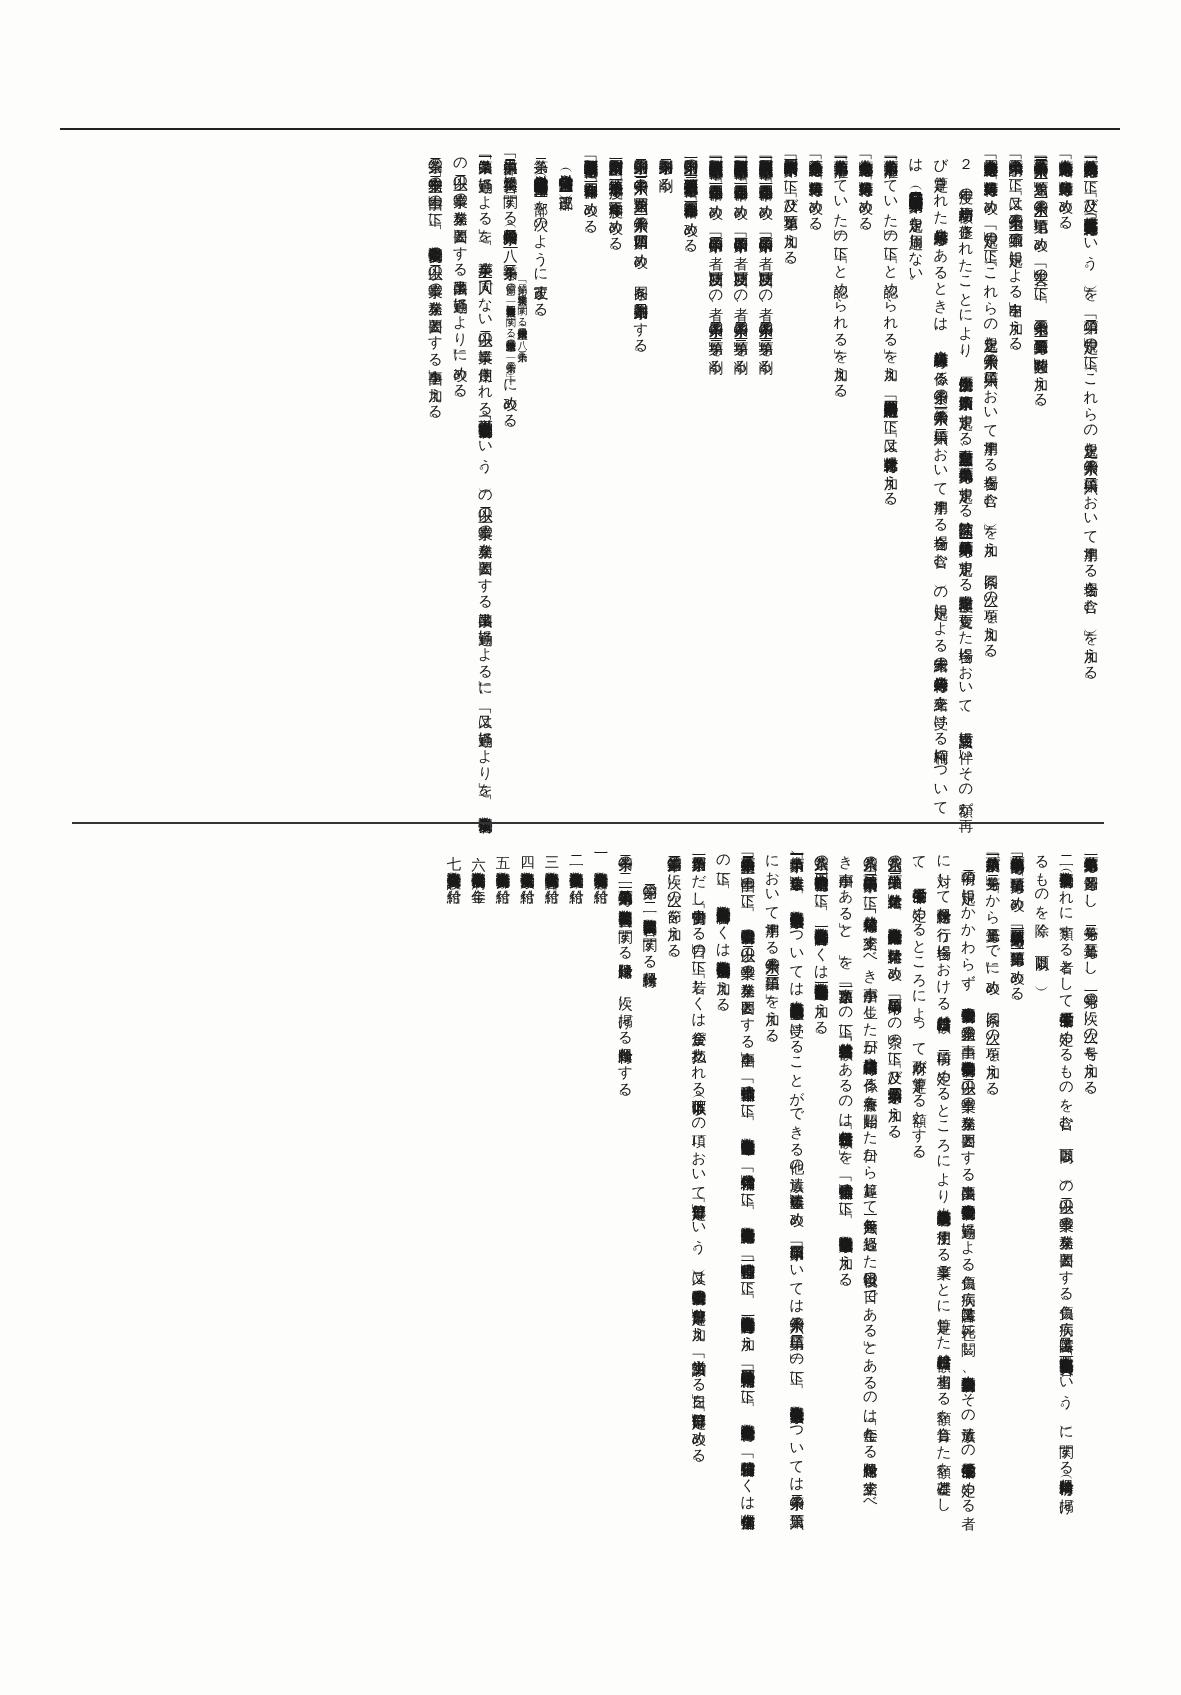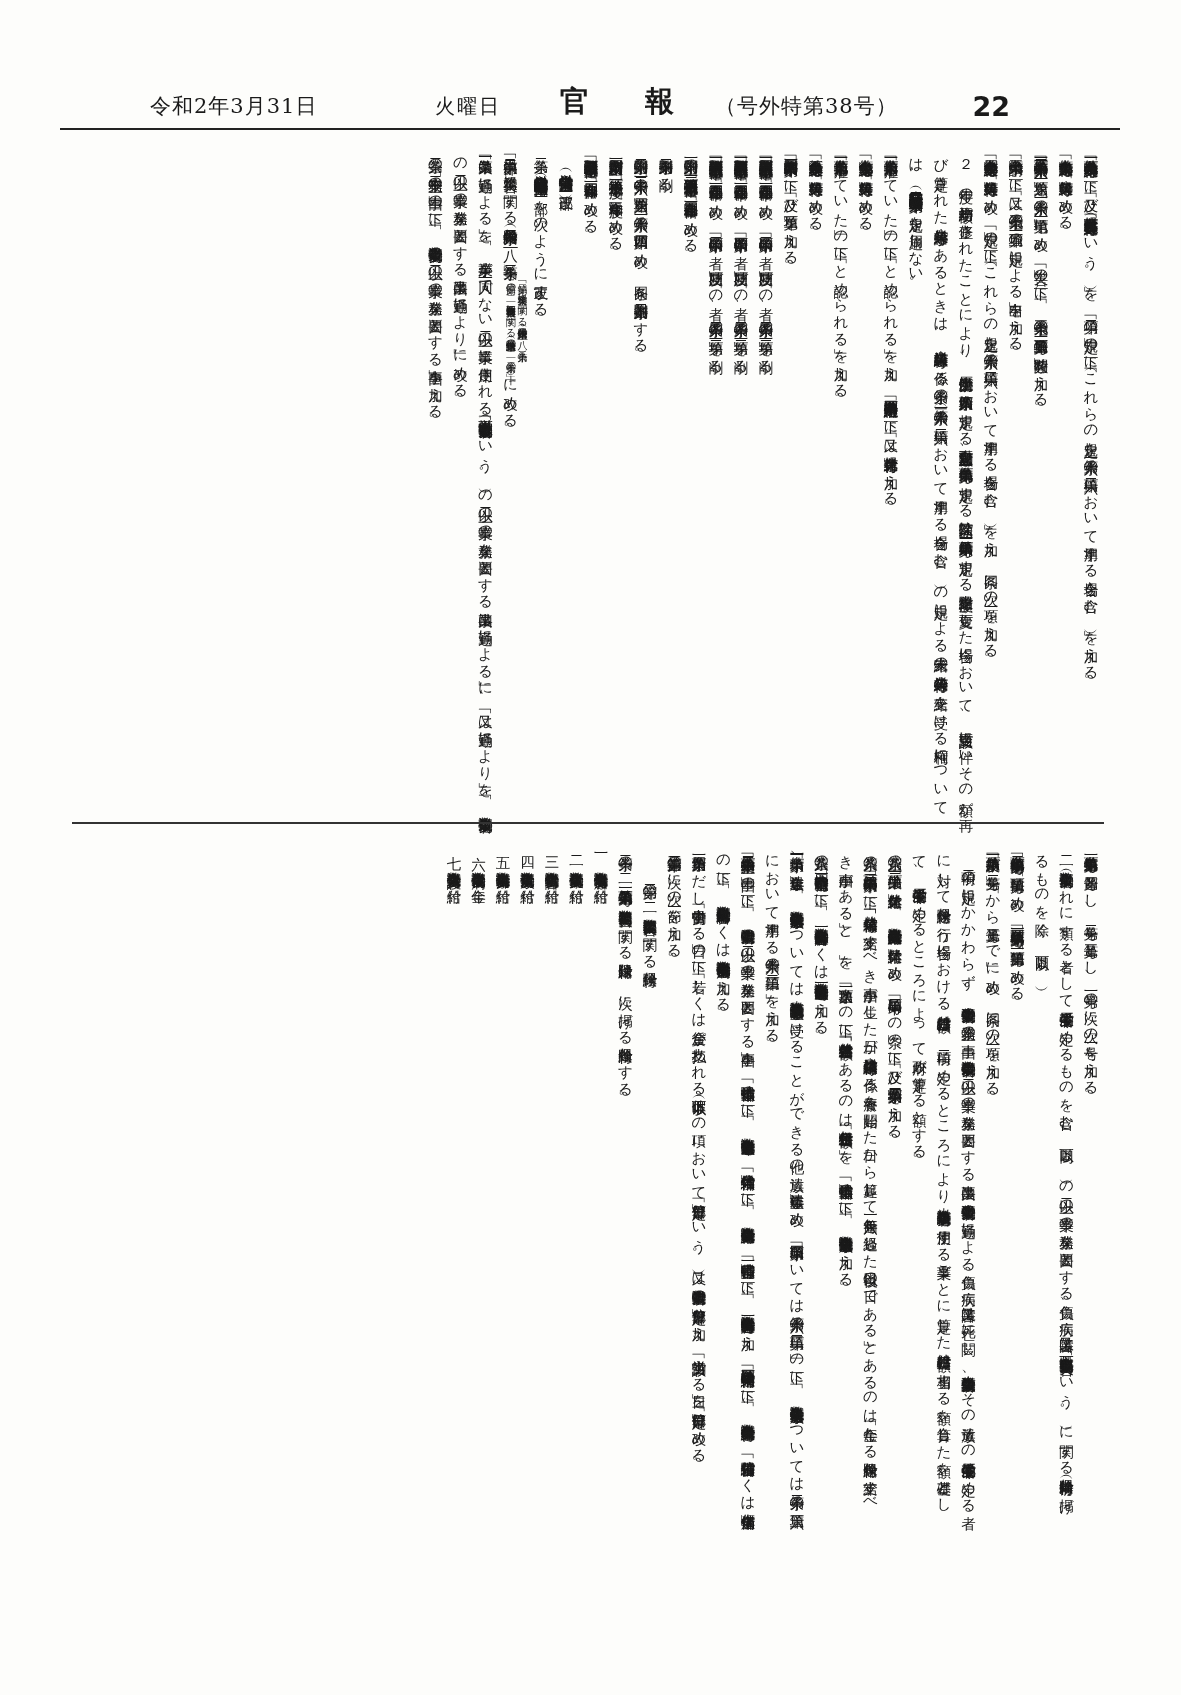--- a/index.html
+++ b/index.html
@@ -62,13 +62,6 @@
 
 <div class="page">
 
-  <div class="header">
-    <span class="hdr-date">令和2年3月31日</span>
-    <span class="hdr-weekday">火曜日</span>
-    <span class="hdr-title">官報</span>
-    <span class="hdr-issue">（号外特第38号）</span>
-    <span class="hdr-page">22</span>
-  </div>
   <div class="hdr-rule"></div>
 
   <div id="top-block" class="vblock">

